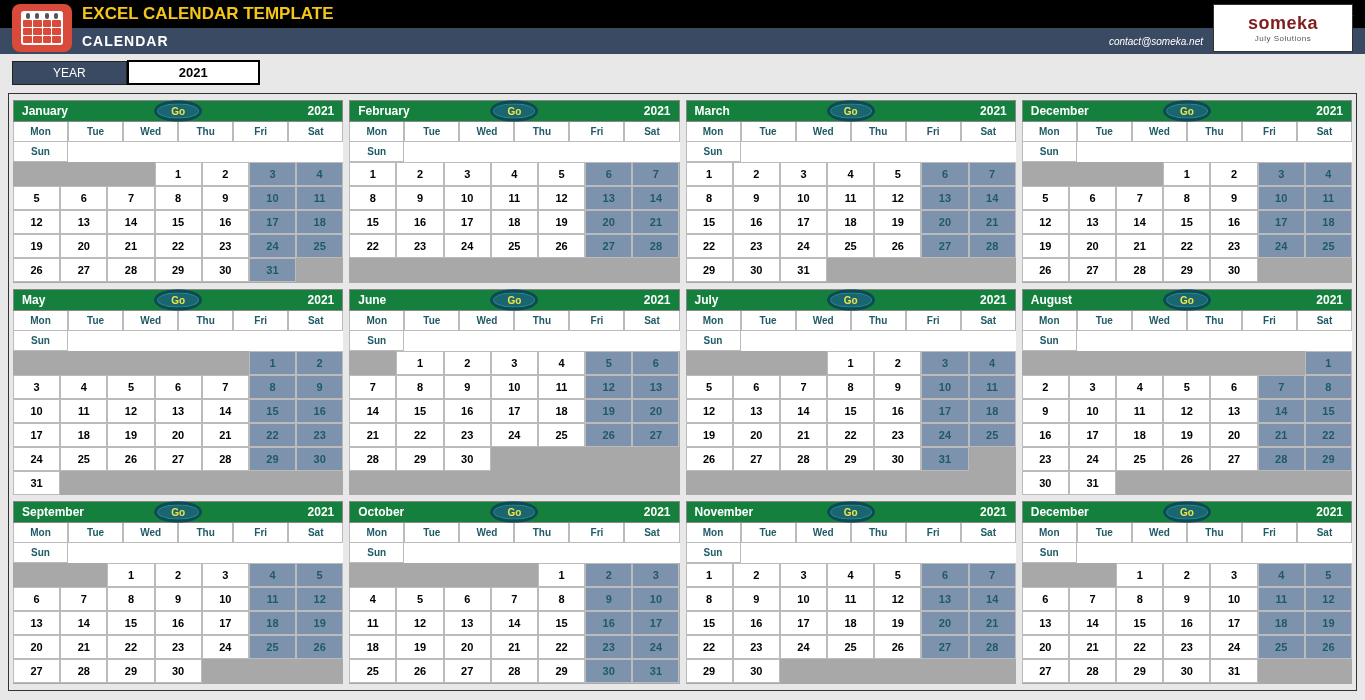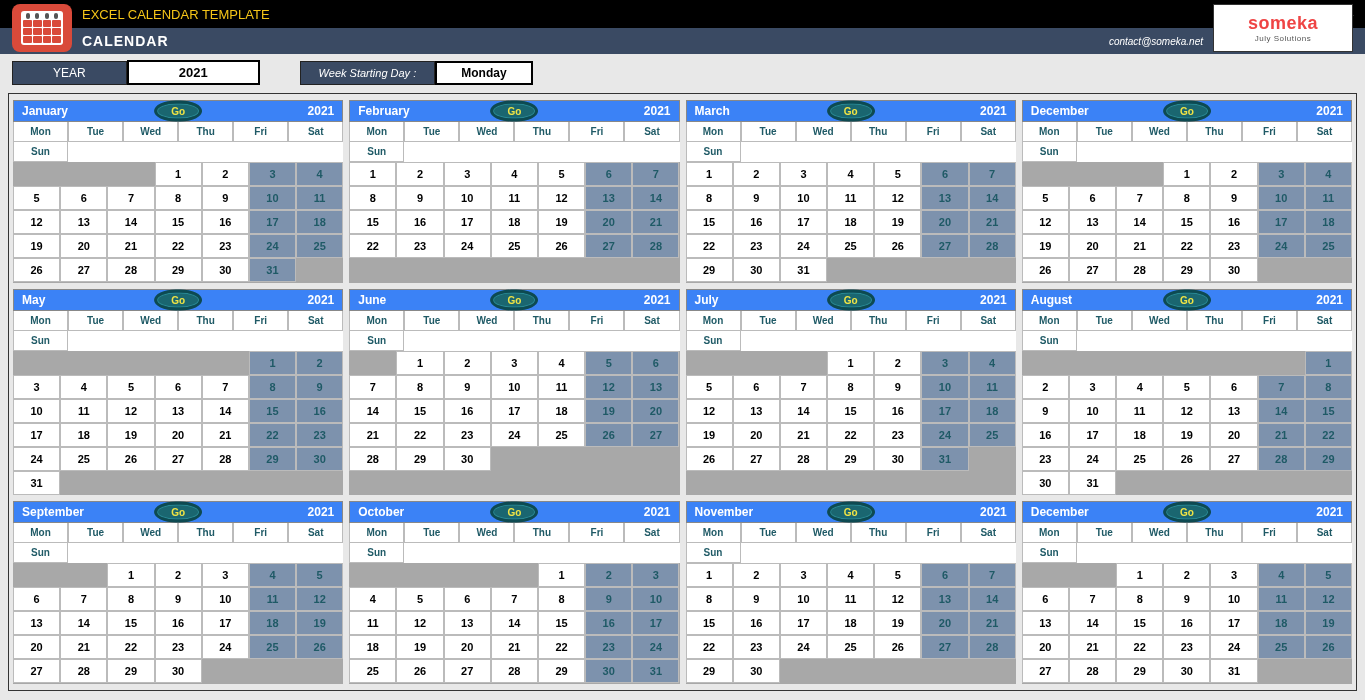--- a/index.html
+++ b/index.html
@@ -5,7 +5,7 @@
 *{box-sizing:border-box;margin:0;padding:0;font-family:Arial,Helvetica,sans-serif}
 body{background:#e8e8e8;width:1365px;height:700px;overflow:hidden}
 .topbar{background:#000;height:28px;display:flex;align-items:center;padding:0 12px;color:#fff;position:relative}
-.topbar .title{color:#f5c518;font-size:13px;font-weight:normal;margin-left:70px}
+.topbar .title{color:#f5c518;font-size:17px;font-weight:bold;margin-left:70px}
 .topbar .more{margin-left:auto;font-size:11px;font-style:italic}
 .topbar .more b{font-style:normal}
 .brand{position:absolute;top:4px;right:12px;width:140px;height:48px;background:#fff;border:1px solid #333;display:flex;flex-direction:column;align-items:center;justify-content:center;z-index:10}

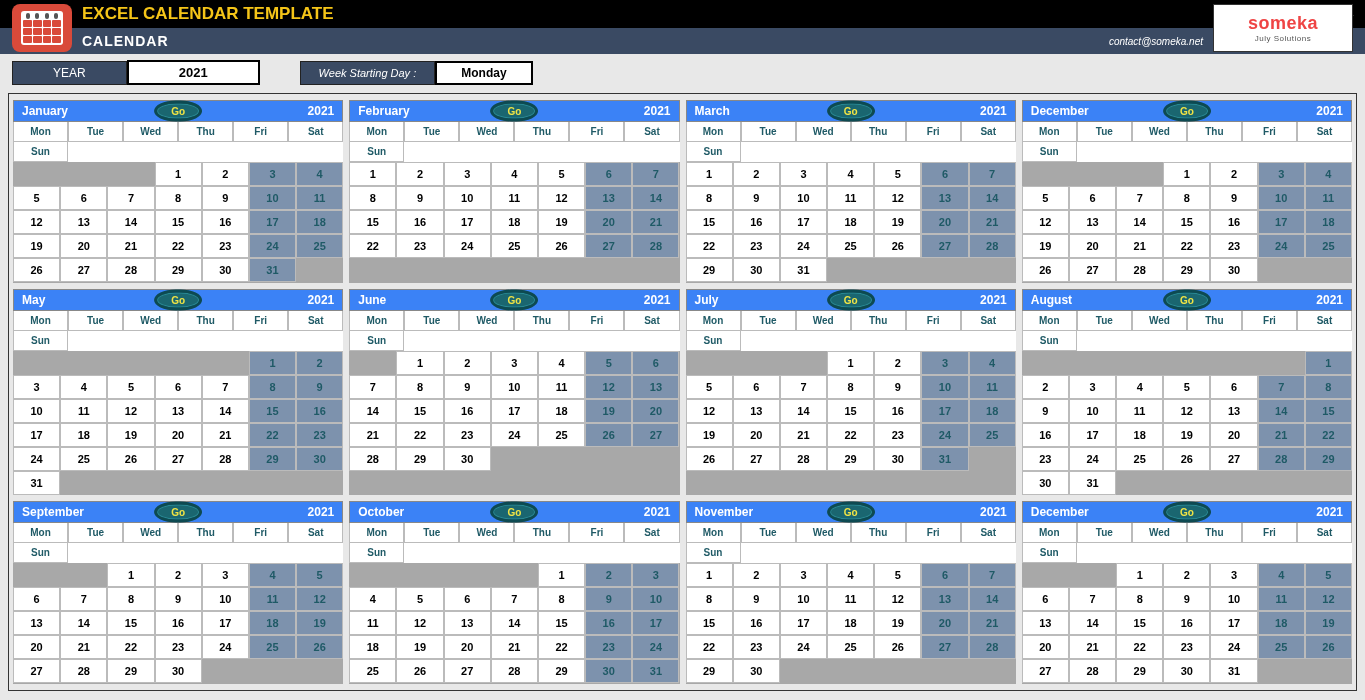--- a/index.html
+++ b/index.html
@@ -9,7 +9,7 @@
 .topbar .more{margin-left:auto;font-size:11px;font-style:italic}
 .topbar .more b{font-style:normal}
 .brand{position:absolute;top:4px;right:12px;width:140px;height:48px;background:#fff;border:1px solid #333;display:flex;flex-direction:column;align-items:center;justify-content:center;z-index:10}
-.brand .b1{font-size:18px;font-weight:bold;color:#ef4444;letter-spacing:0.5px}
+.brand .b1{font-size:18px;font-weight:bold;color:#7f1d1d;letter-spacing:0.5px}
 .brand .b2{font-size:8px;color:#555;letter-spacing:0.5px}
 .subbar{background:#3a4a63;height:26px;display:flex;align-items:center;padding:0 12px}
 .subbar .icon-box{width:60px;height:48px;background:#d94a3a;border-radius:8px;position:absolute;top:4px;left:12px;z-index:5;display:flex;align-items:center;justify-content:center}

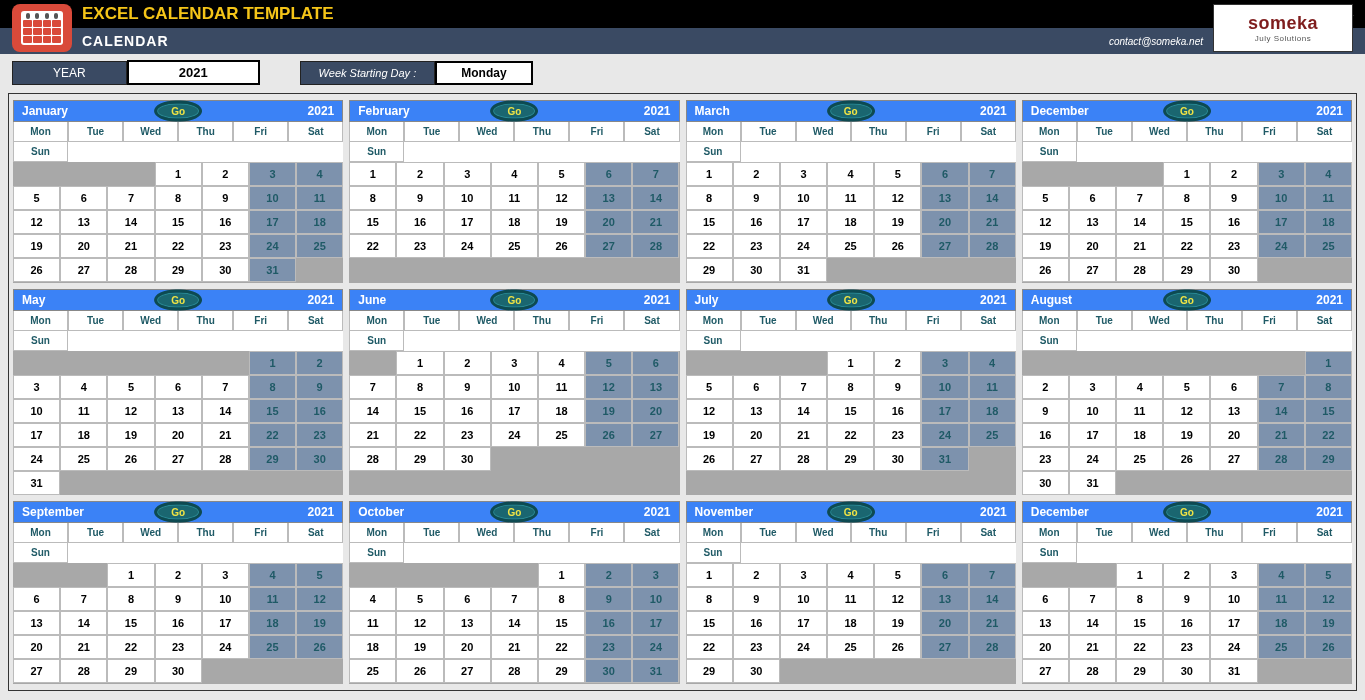--- a/index.html
+++ b/index.html
@@ -86,10 +86,6 @@
     <div class="lbl">YEAR</div>
     <div class="val">2021</div>
   </div>
-  <div class="wkstart">
-    <div class="lbl">Week Starting Day :</div>
-    <div class="val">Monday</div>
-  </div>
 </div>
 
 <div class="cal-area">

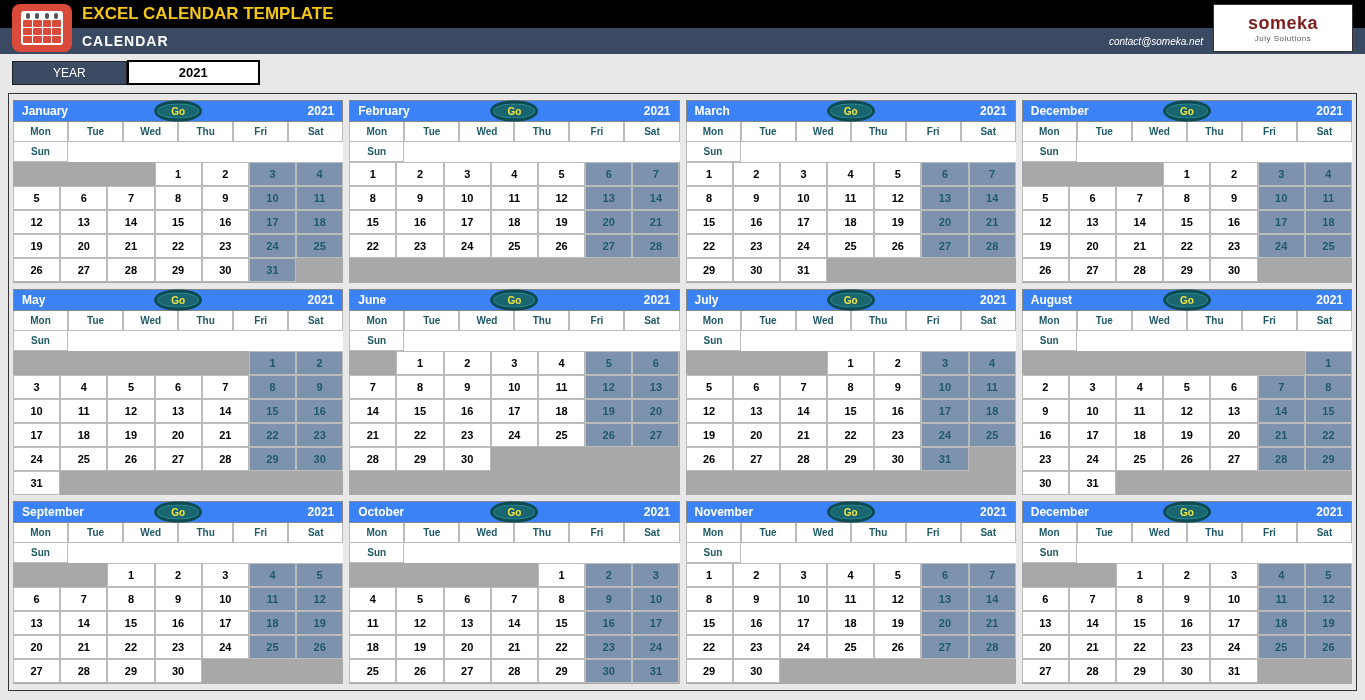--- a/index.html
+++ b/index.html
@@ -29,7 +29,7 @@
 .cal-area{border:1px solid #333;margin:2px 8px;padding:6px 4px;background:#e8e8e8;height:598px}
 .months{display:grid;grid-template-columns:repeat(4,1fr);grid-template-rows:repeat(3,1fr);gap:6px;height:100%}
 .month{display:flex;flex-direction:column}
-.m-head{background:#3b82f6;color:#fff;display:flex;align-items:center;height:22px;font-size:12px;font-weight:bold;position:relative;border:1px solid #888}
+.m-head{background:#15803d;color:#fff;display:flex;align-items:center;height:22px;font-size:12px;font-weight:bold;position:relative;border:1px solid #888}
 .m-head .name{padding-left:8px}
 .m-head .year{margin-left:auto;padding-right:8px}
 .go-btn{position:absolute;left:50%;top:50%;transform:translate(-50%,-50%);background:#1a6670;border:3px solid #0d4a52;border-radius:50%/55%;padding:2px 14px;font-size:10px;font-weight:bold;color:#f0e445;cursor:pointer;box-shadow:0 0 0 1px #2a8a95 inset}

